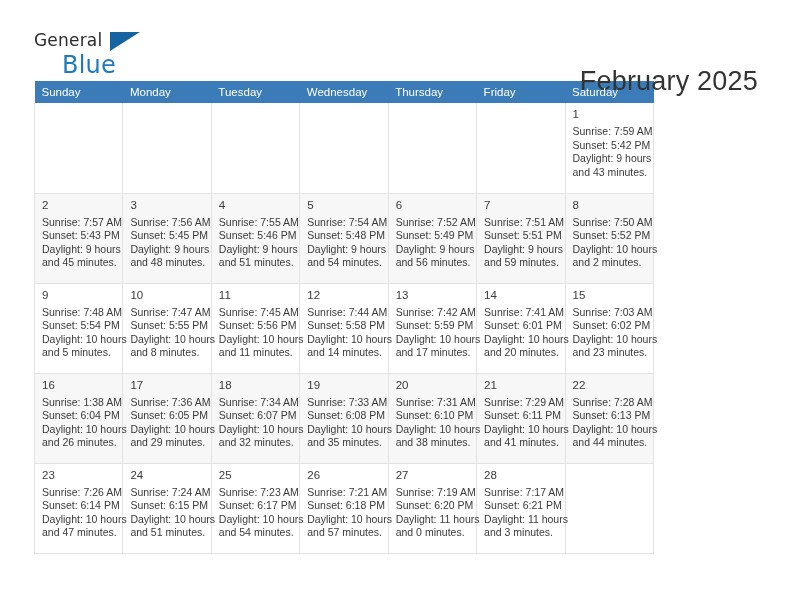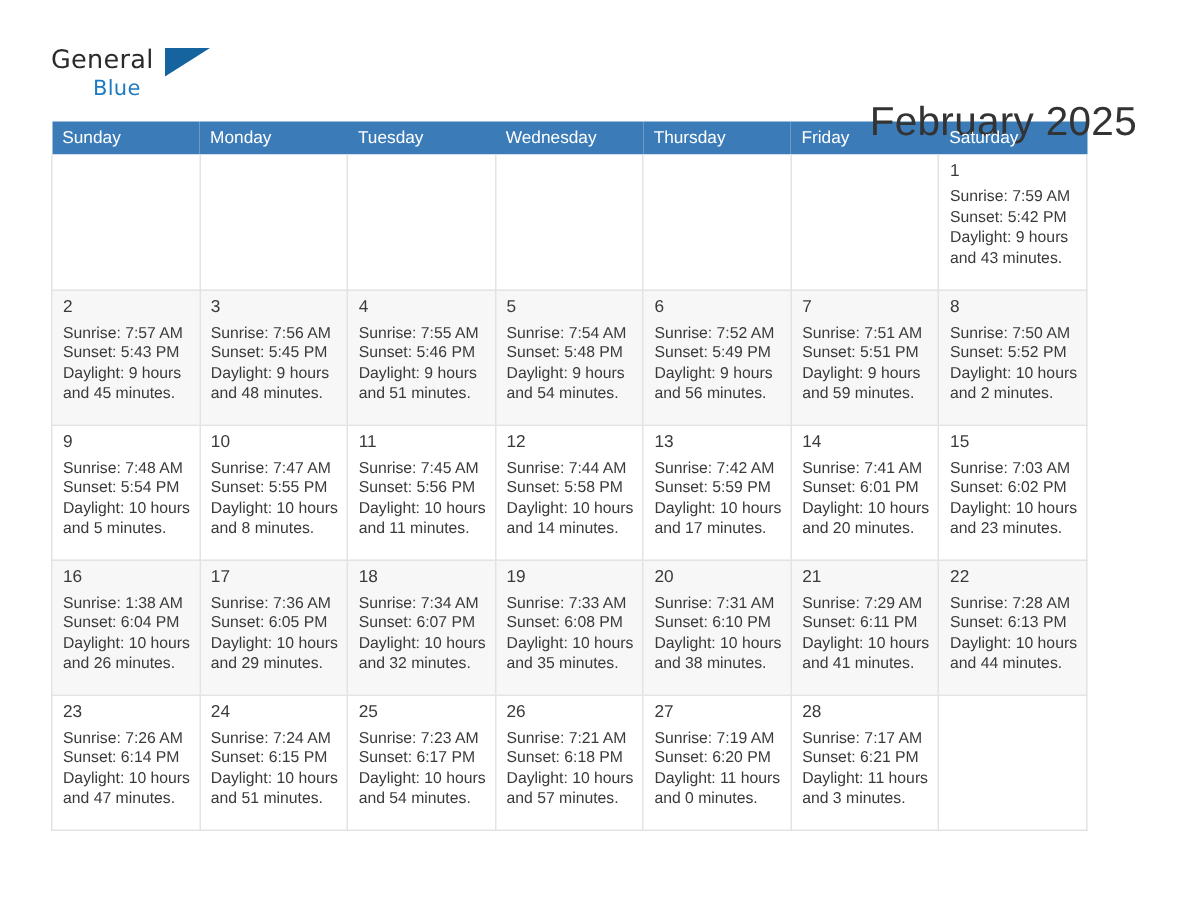--- a/index.html
+++ b/index.html
@@ -50,7 +50,7 @@
     position: absolute;
     left: 28px;
     top: 25px;
-    font-size: 14px;
+    font-size: 24px;
     letter-spacing: 0.2px;
     color: #1f7bc1;
     font-family: "DejaVu Sans", sans-serif;

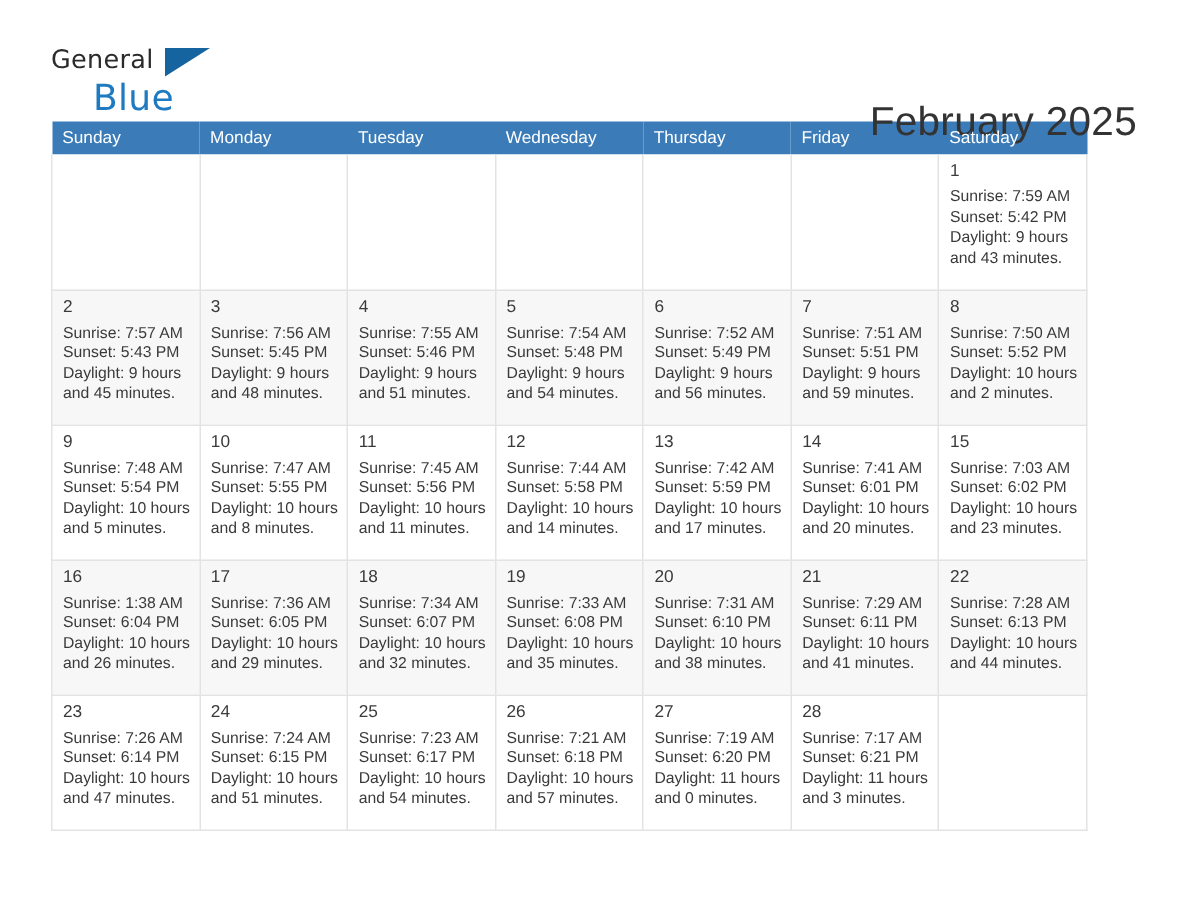--- a/index.html
+++ b/index.html
@@ -88,7 +88,7 @@
   
   .calendar {
     margin-top: 9px;
-    width: 691px;
+    width: 620px;
     border-collapse: collapse;
     table-layout: fixed;
   }

